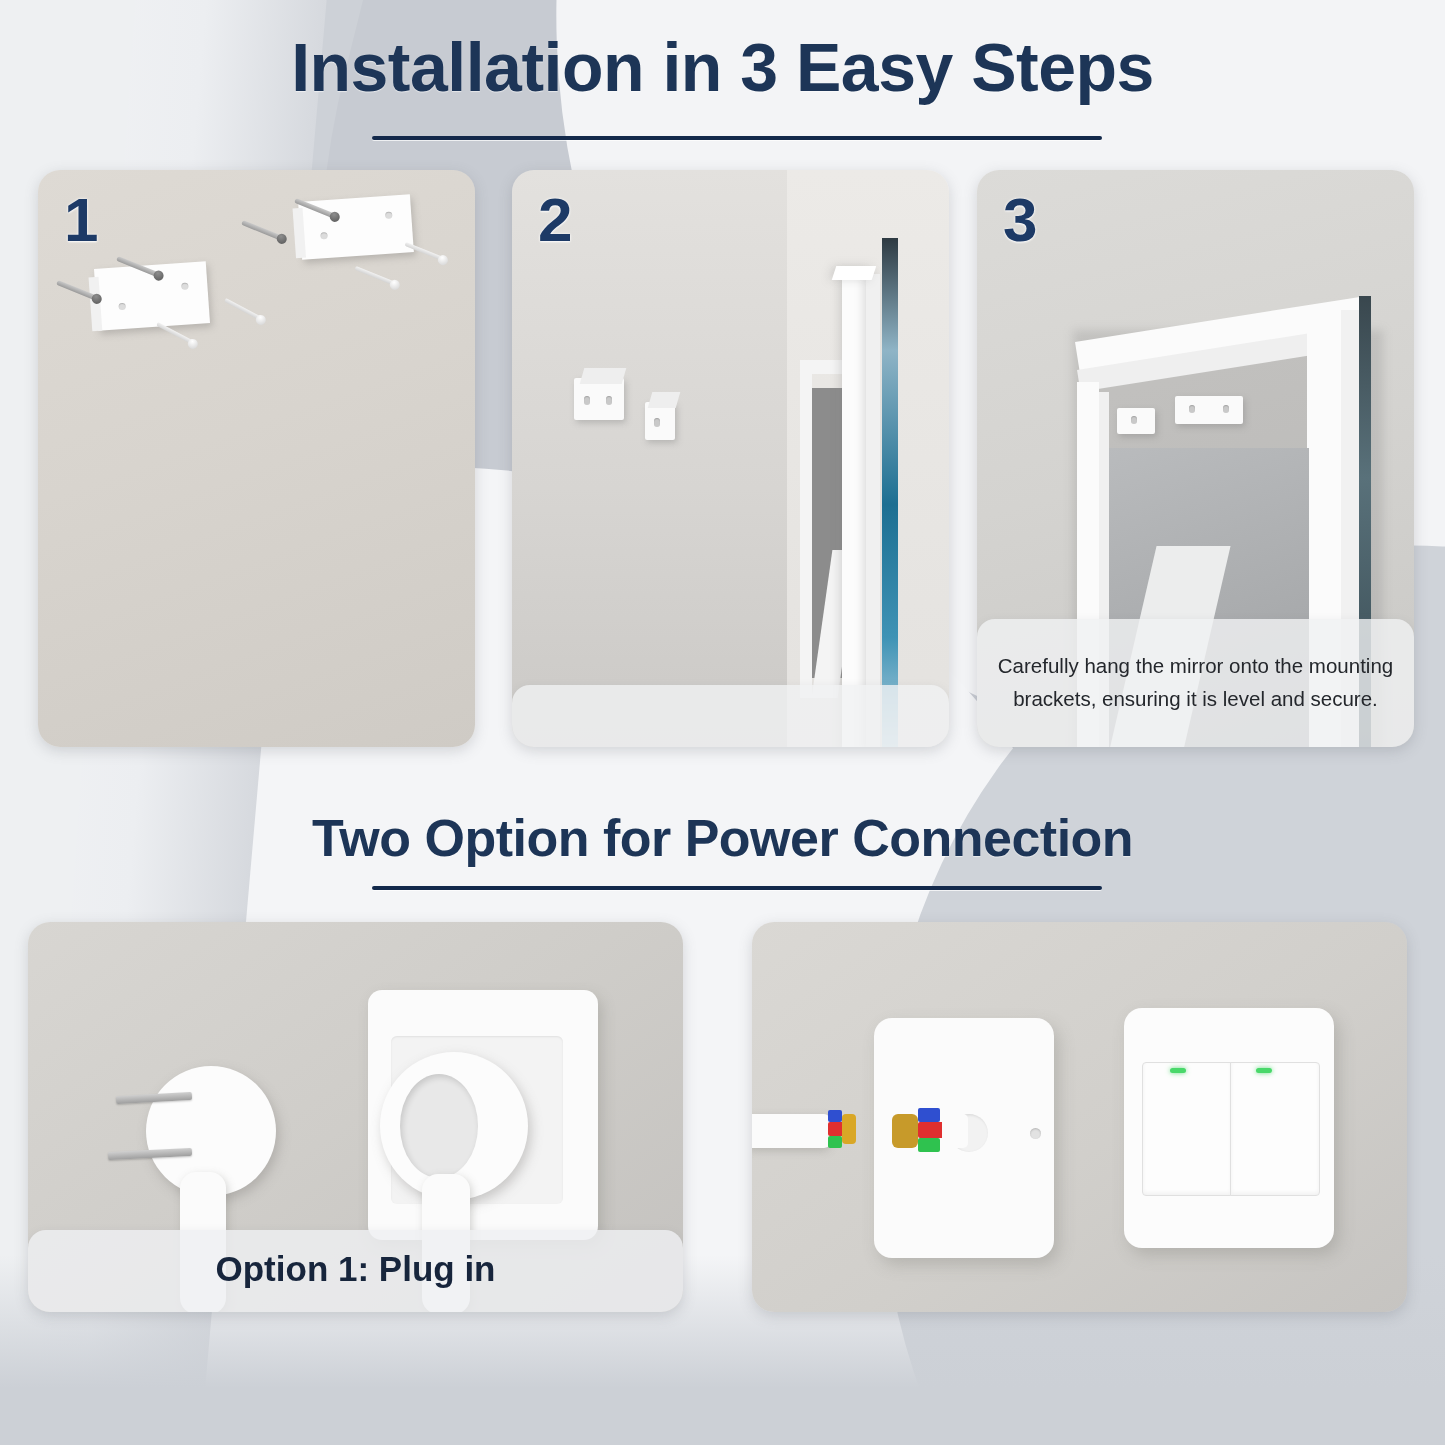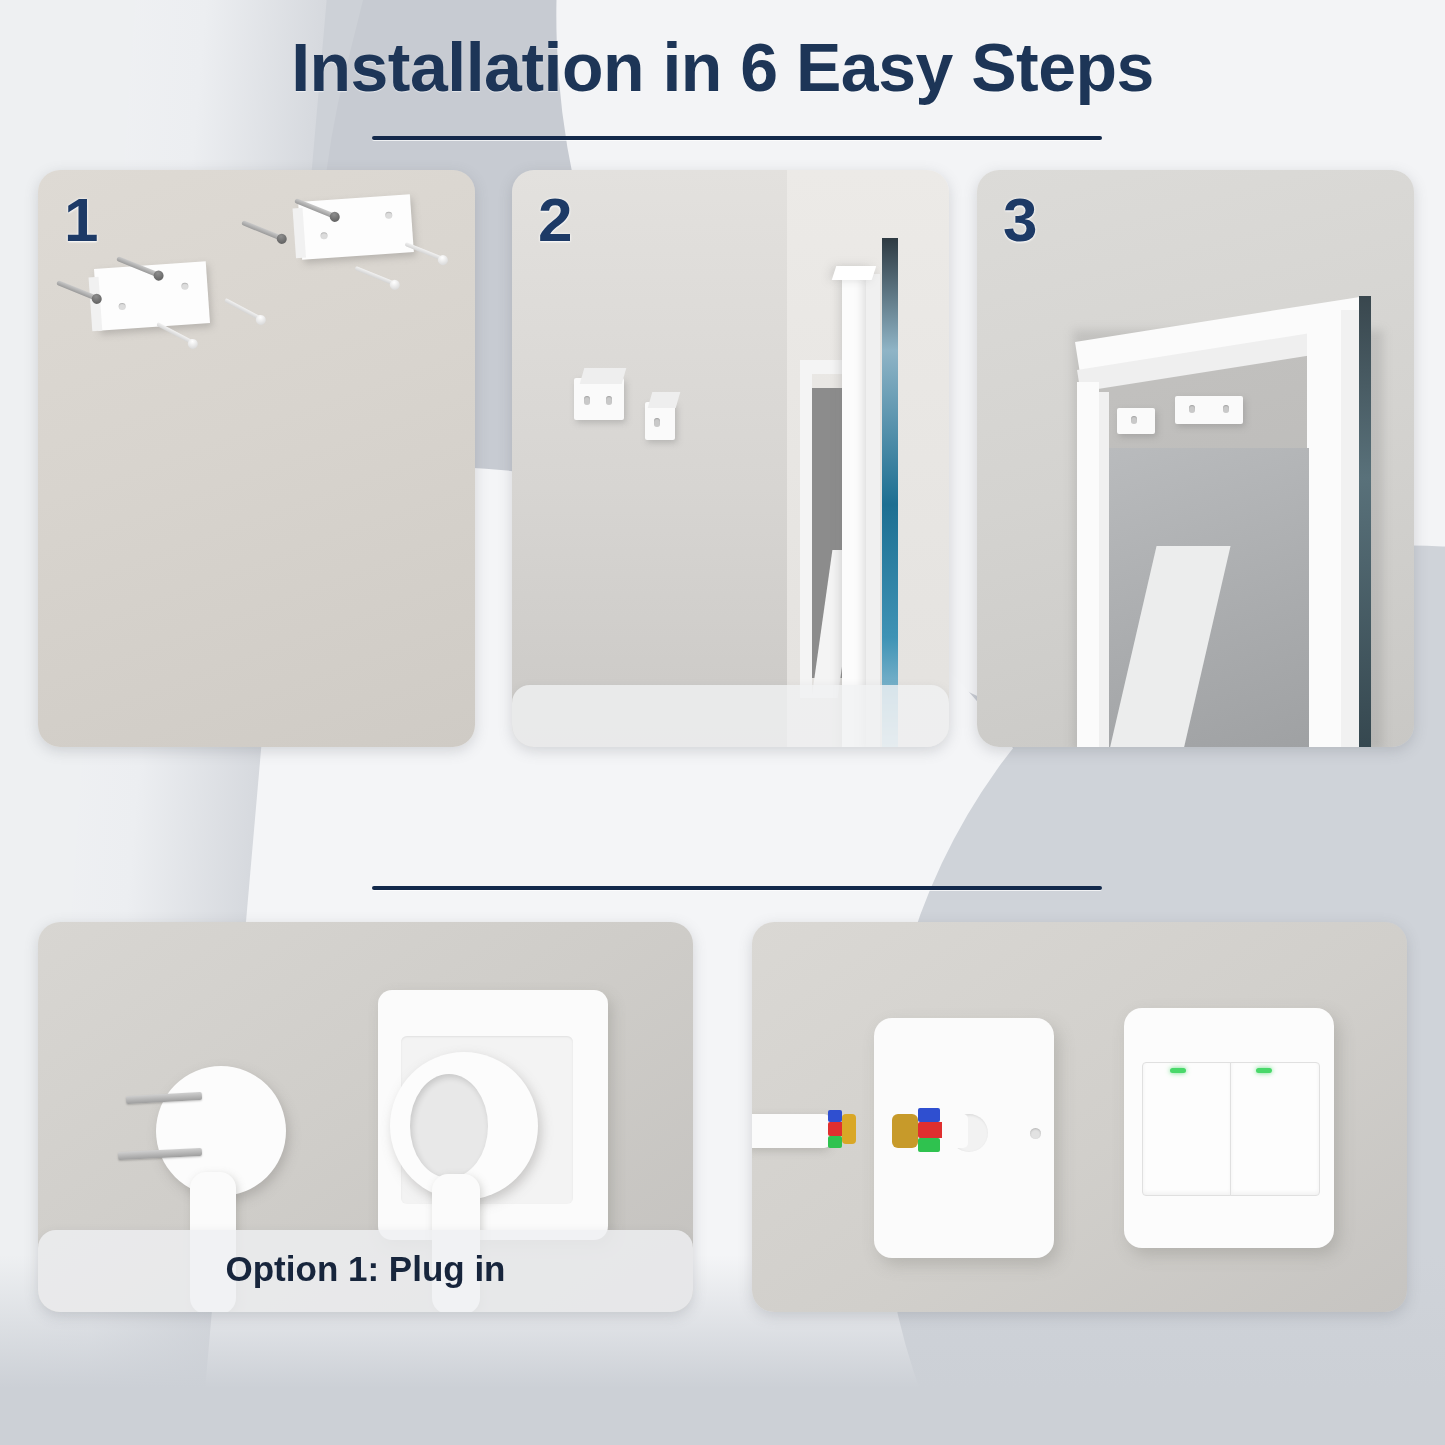--- a/index.html
+++ b/index.html
@@ -277,7 +277,7 @@
 
 <div id="page">
 
-  <div id="title-main" class="section-title">Installation in 6 Easy Steps</div>
+  <div id="title-main" class="section-title">Installation in 3 Easy Steps</div>
   <div id="rule-main"></div>
 
   <div id="step-card-1" class="step-card">

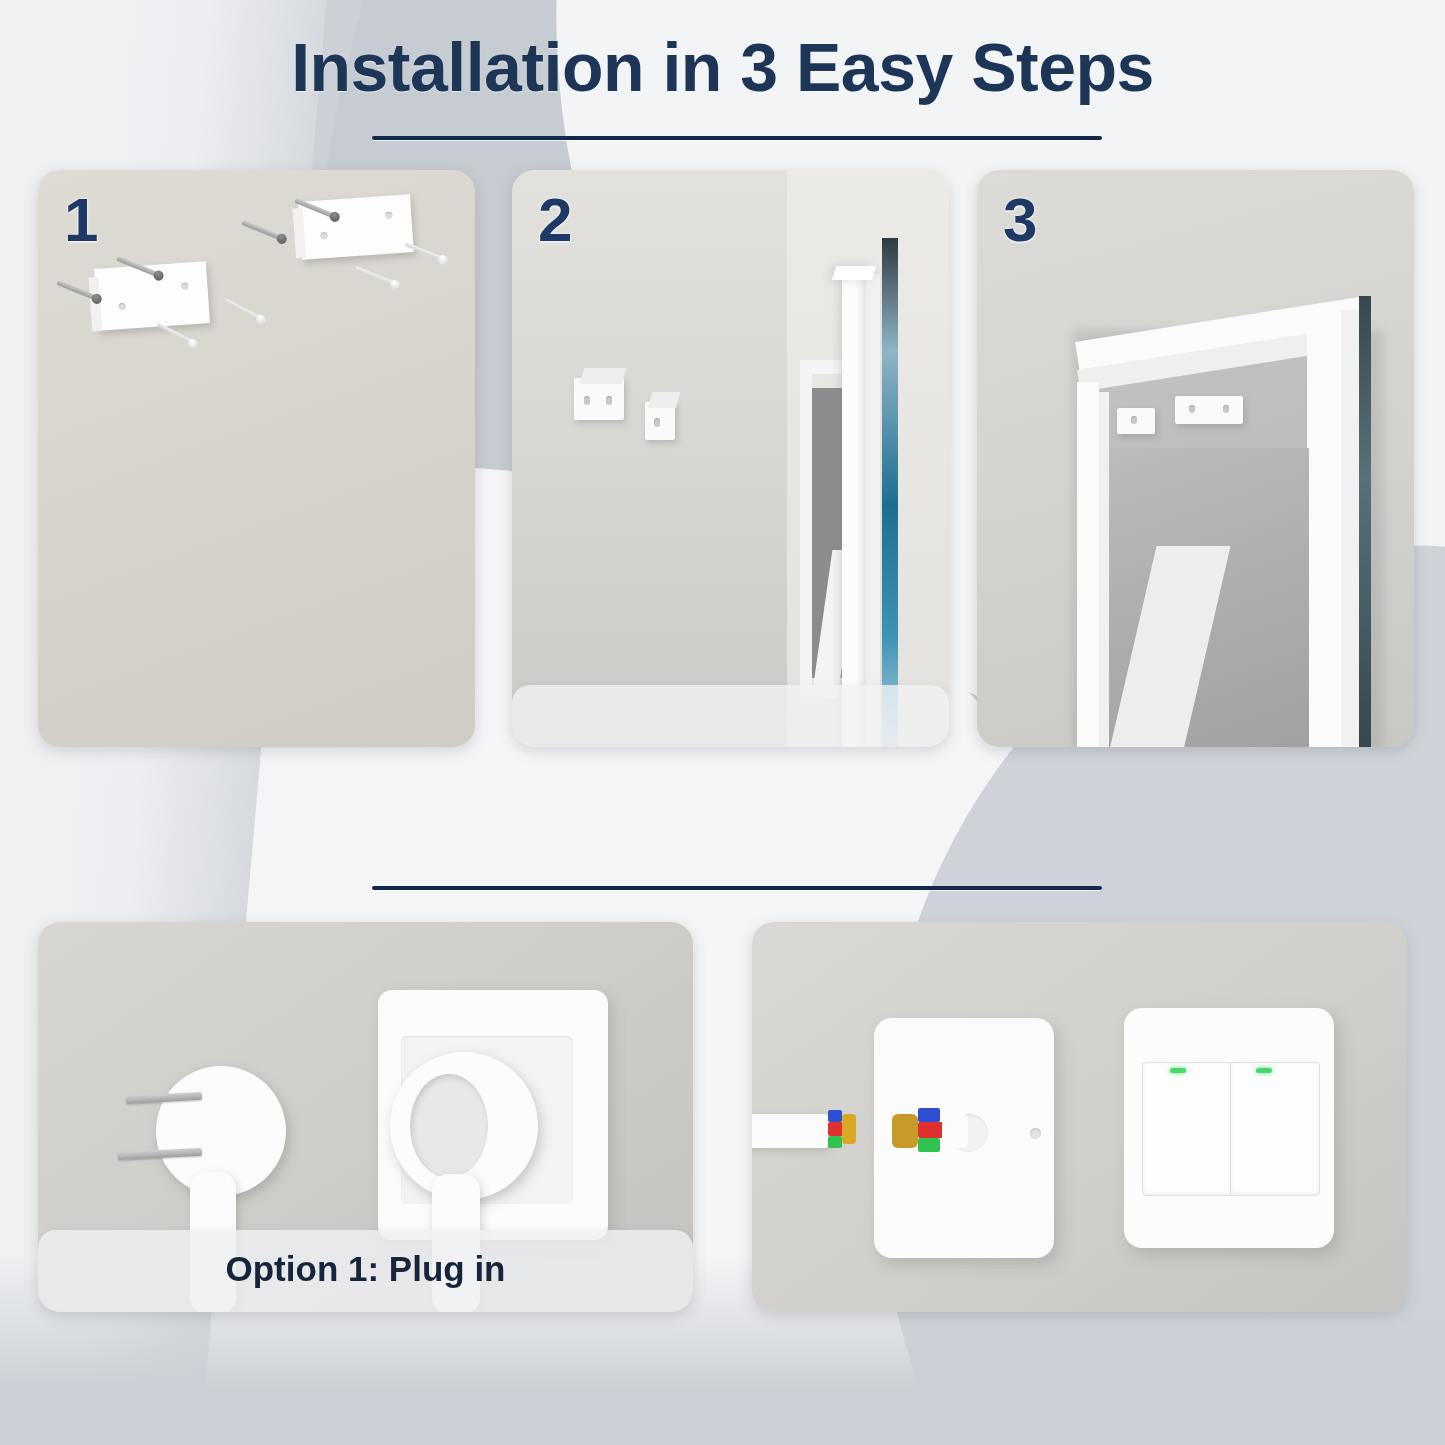--- a/index.html
+++ b/index.html
@@ -397,6 +397,10 @@
 
     <div class="step-num">3</div>
 
+    <div class="caption two-line">
+      <div>Carefully hang the mirror onto the mounting</div>
+      <div>brackets, ensuring it is level and secure.</div>
+    </div>
   </div>
 
   <div id="rule-power"></div>

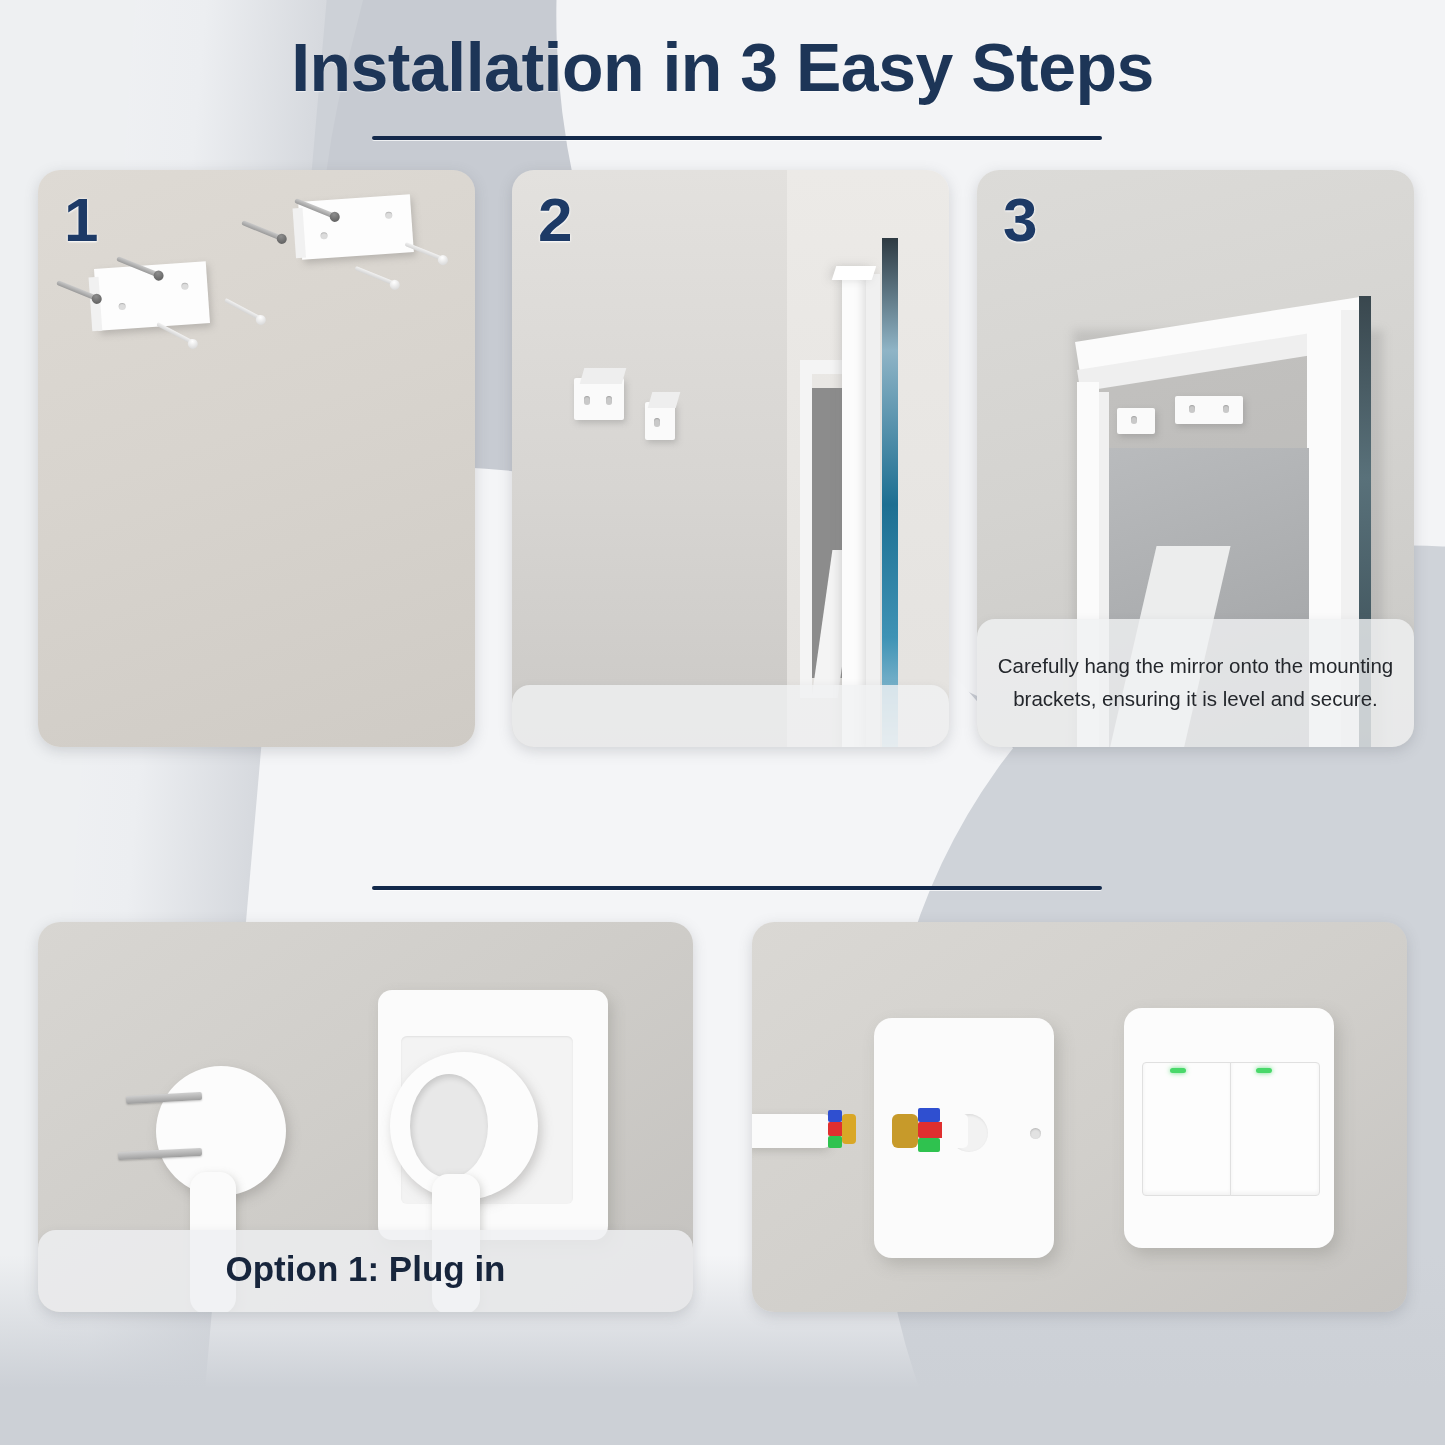--- a/index.html
+++ b/index.html
@@ -403,6 +403,7 @@
     </div>
   </div>
 
+  <div id="title-power" class="section-title">Two Option for Power Connection</div>
   <div id="rule-power"></div>
 
   <div id="option-card-1" class="option-card">

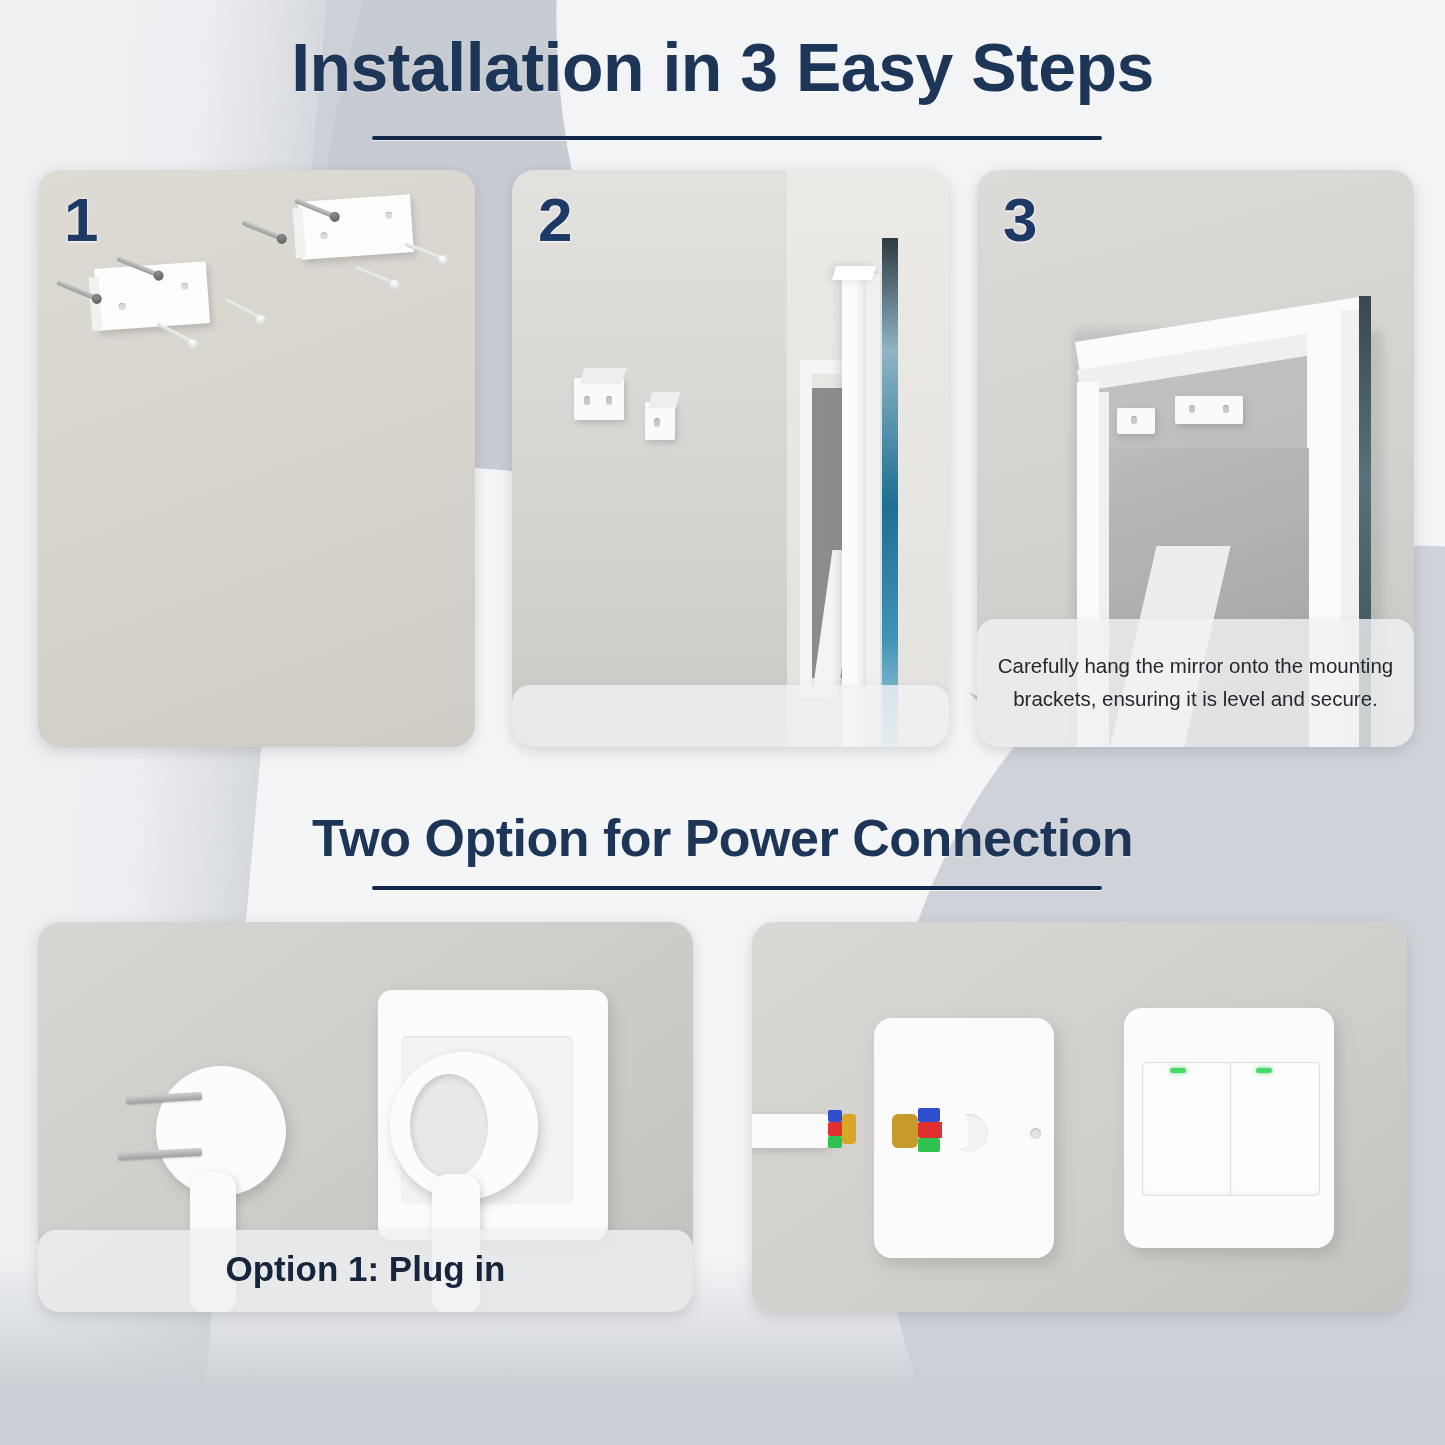--- a/index.html
+++ b/index.html
@@ -179,7 +179,7 @@
     border-radius:22px;overflow:hidden;
     box-shadow:0 4px 14px rgba(90,95,105,.22);
   }
-  #option-card-1{left:38px;}
+  #option-card-1{left:28px;}
   #option-card-2{left:752px;}
 
   .opt-caption{

